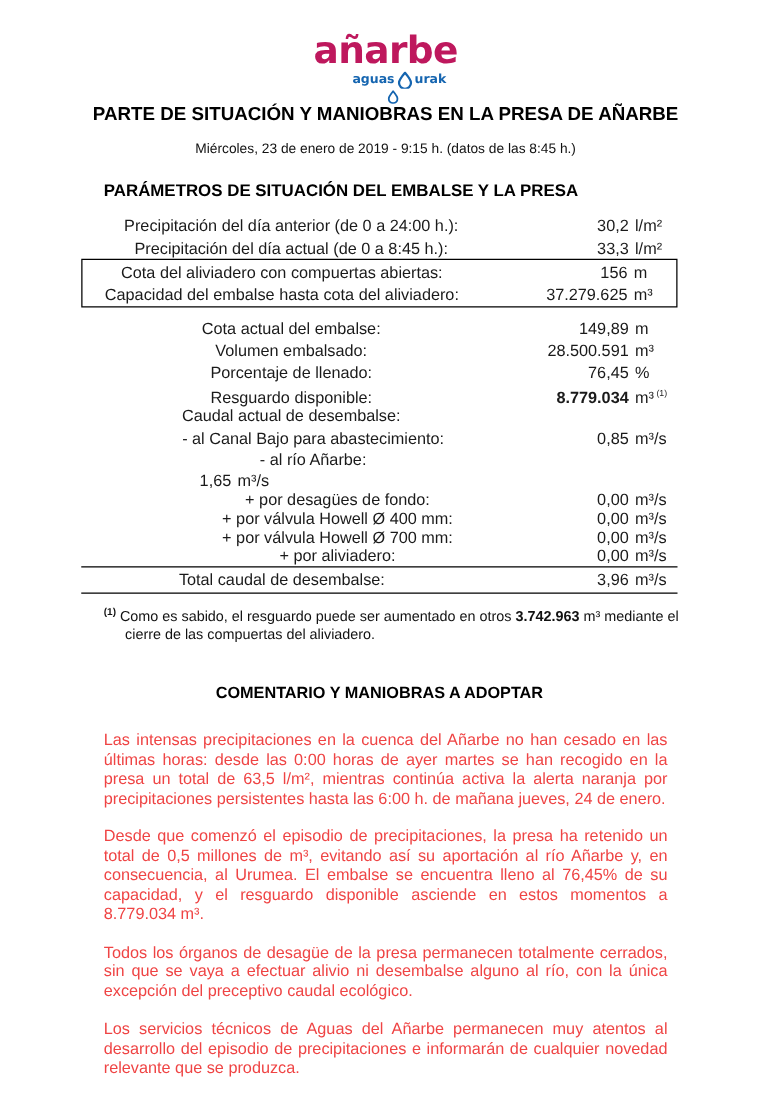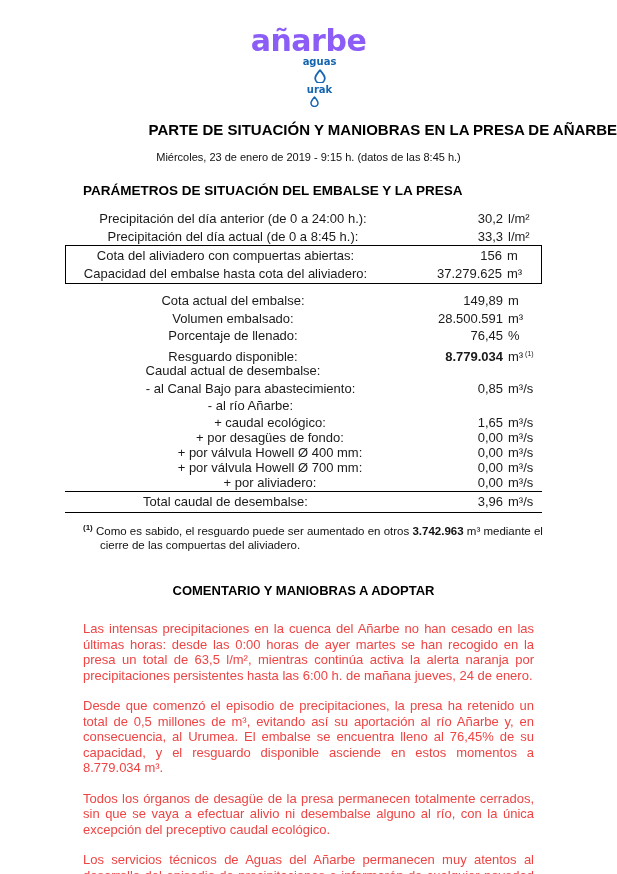--- a/index.html
+++ b/index.html
@@ -17,7 +17,7 @@
   .logo-word {
     font-family: "DejaVu Sans", sans-serif;
     font-weight: bold; font-size: 30px; letter-spacing: -0.5px;
-    color: #8b5cf6;
+    color: #be185d;
   }
   .logo-sub {
     margin-top: 1px; margin-left: 22px;

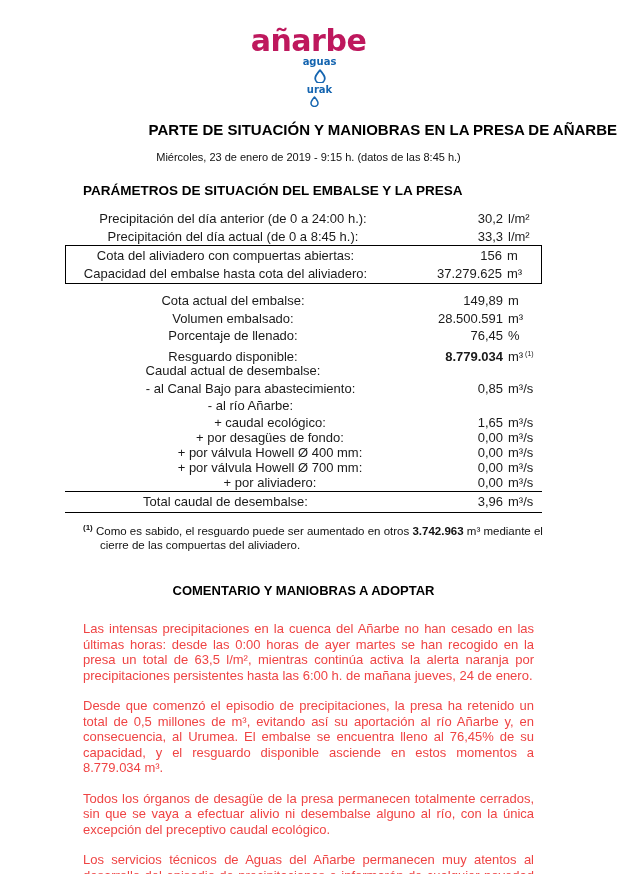--- a/index.html
+++ b/index.html
@@ -23,7 +23,7 @@
     margin-top: 1px; margin-left: 22px;
     display: flex; align-items: center; justify-content: center; gap: 2px;
     font-family: "DejaVu Sans", sans-serif;
-    font-weight: bold; font-size: 10px; color: #1565b0; flex-direction: column;
+    font-weight: bold; font-size: 10px; color: #1565b0;
   }
   .logo-drop-small { display: block; margin: 1px auto 0 auto; position: relative; left: 6px; }
 

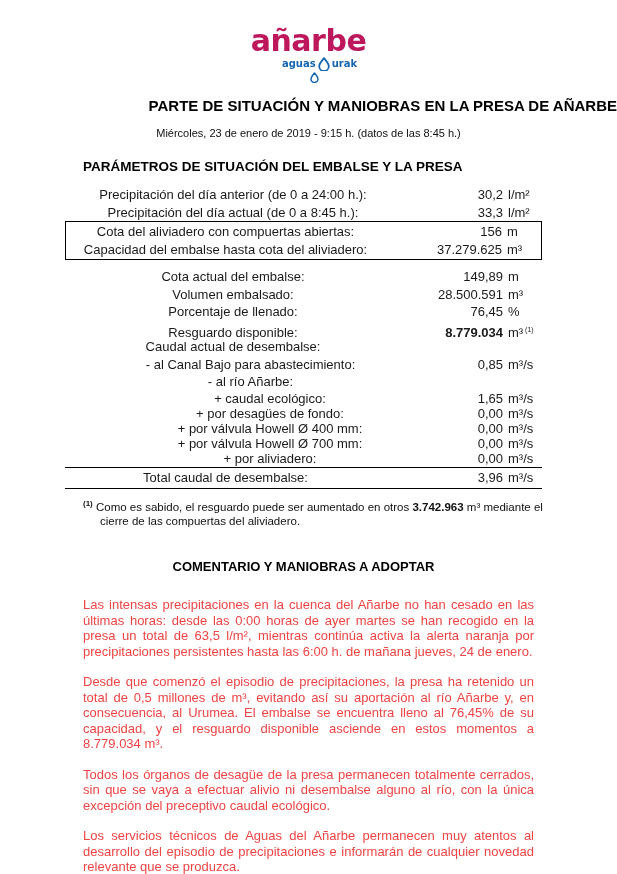--- a/index.html
+++ b/index.html
@@ -29,7 +29,7 @@
 
   
   .doc-title {
-    margin-top: 14px; text-align: right;
+    text-align: center;
     font-size: 15px; font-weight: bold; color: #000;
   }
   .doc-date { margin-top: 13px; text-align: center; font-size: 11px; color: #111; }

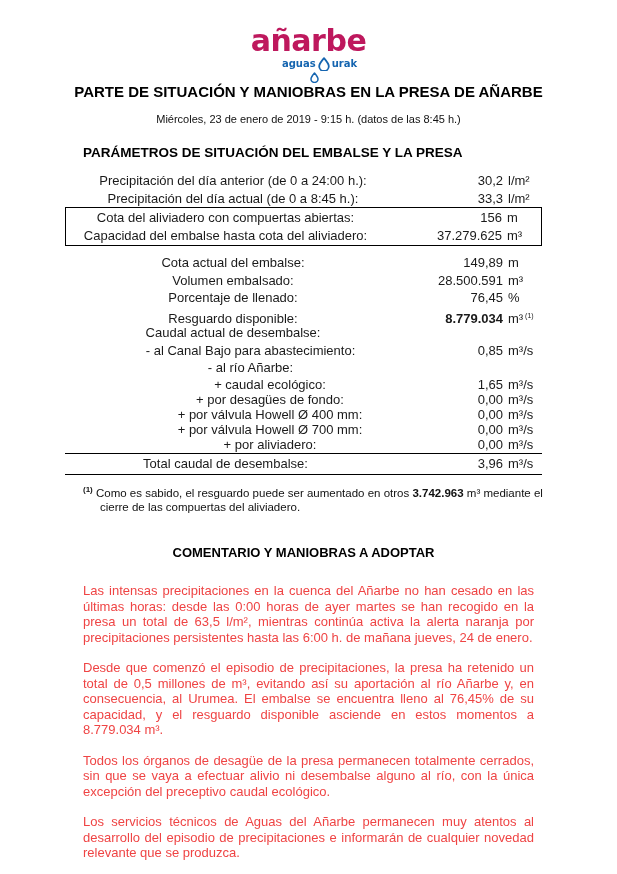--- a/index.html
+++ b/index.html
@@ -167,7 +167,6 @@
             <span class="unit"></span>
           </div>
           <div class="row compact">
-            <span class="lbl ind2">+ caudal ecológico:</span>
             <span class="num">1,65</span>
             <span class="unit">m³/s</span>
           </div>

